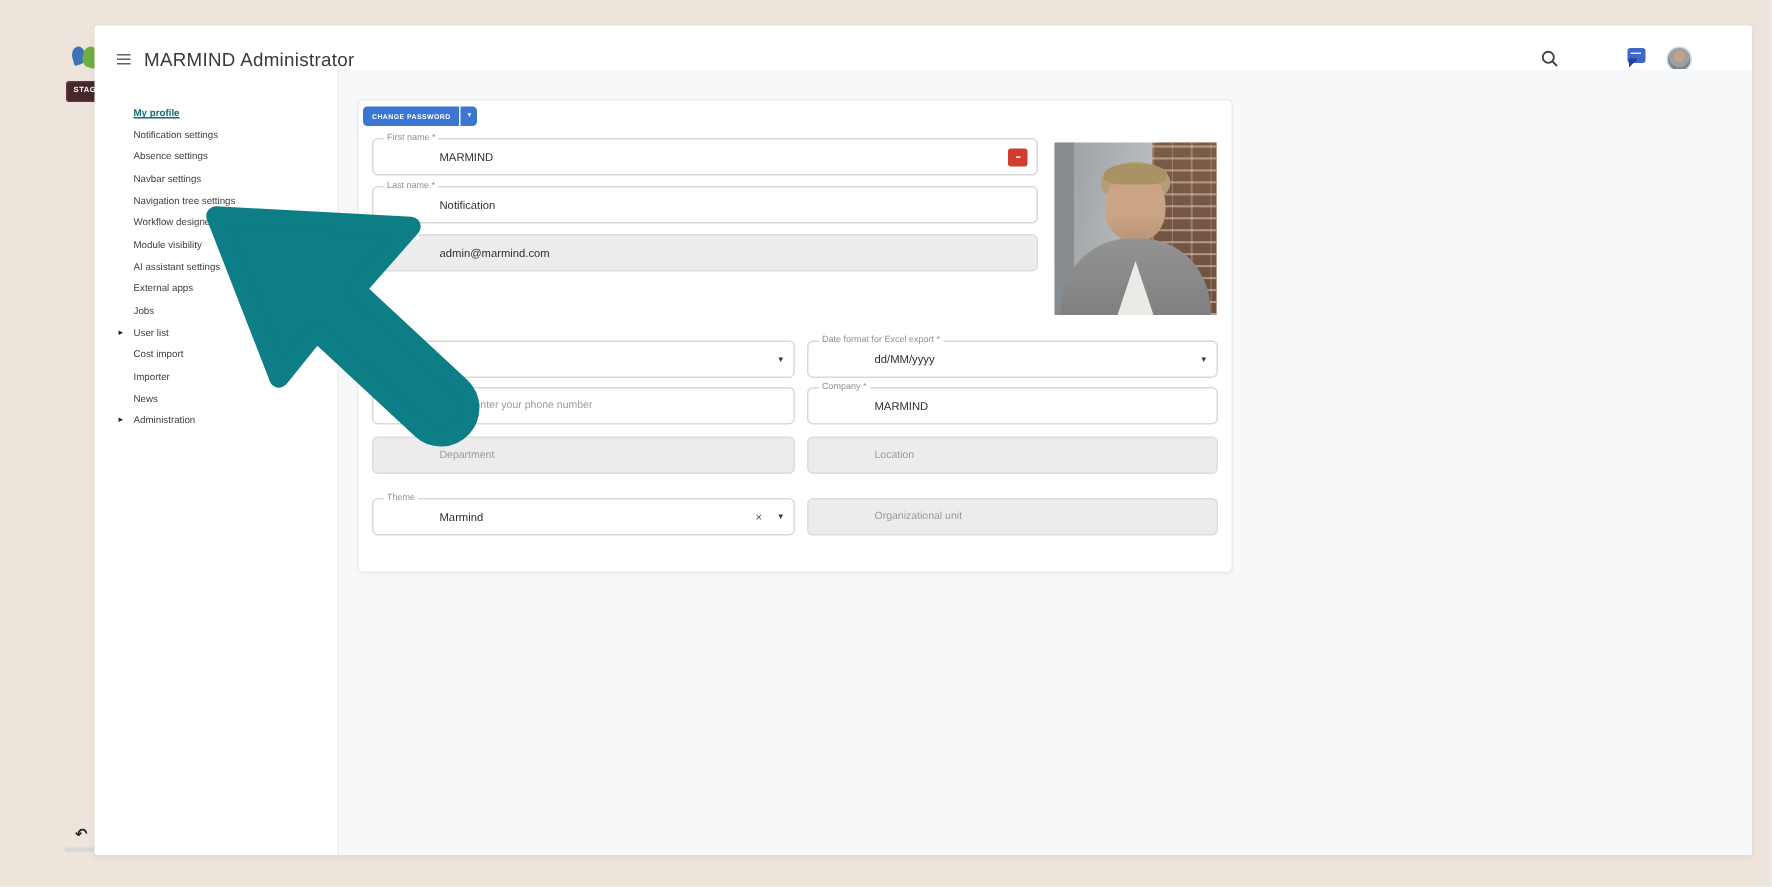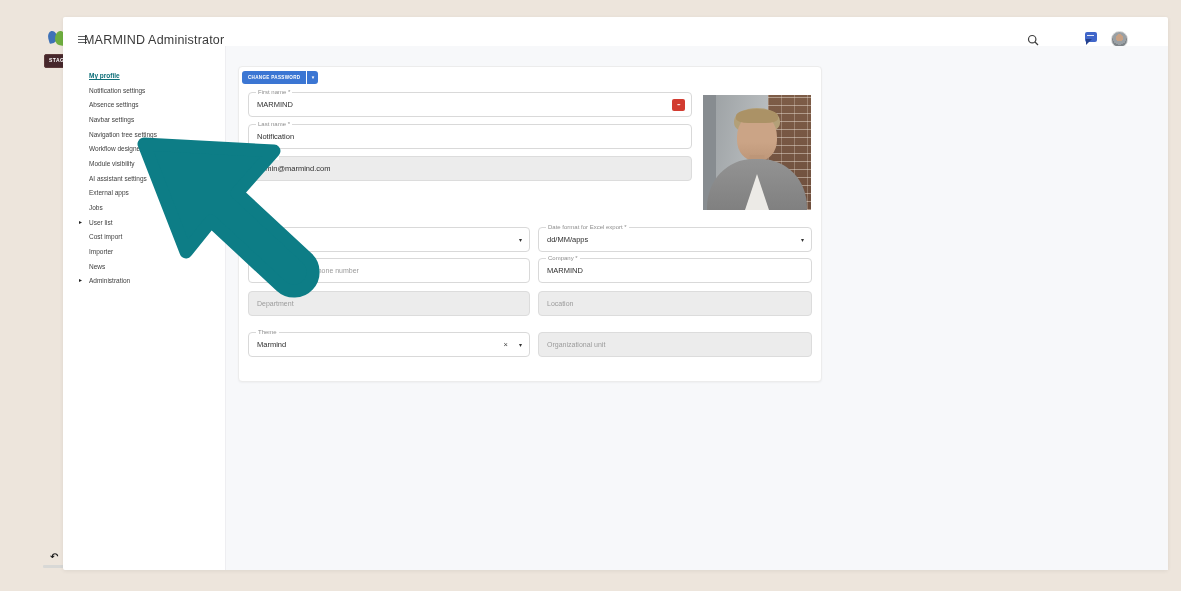--- a/index.html
+++ b/index.html
@@ -24,7 +24,7 @@
   
   .burger{left:78px;top:36px;width:9px;height:8px;}
   .burger i{display:block;height:1.4px;background:#5f6163;margin-bottom:1.6px;}
-  .title{left:84px;top:33px;font-size:12.5px;font-weight:500;color:#3a3a3a;letter-spacing:.2px;}
+  .title{left:96px;top:33px;font-size:12.5px;font-weight:500;color:#3a3a3a;letter-spacing:.2px;}
   .search{left:1027px;top:33px;}
   .chat{left:1085px;top:32px;width:12px;height:10px;background:#4066c9;border-radius:2px;}
   .chat:before{content:"";position:absolute;left:2px;top:3px;width:7px;height:1.4px;background:rgba(255,255,255,.85);}

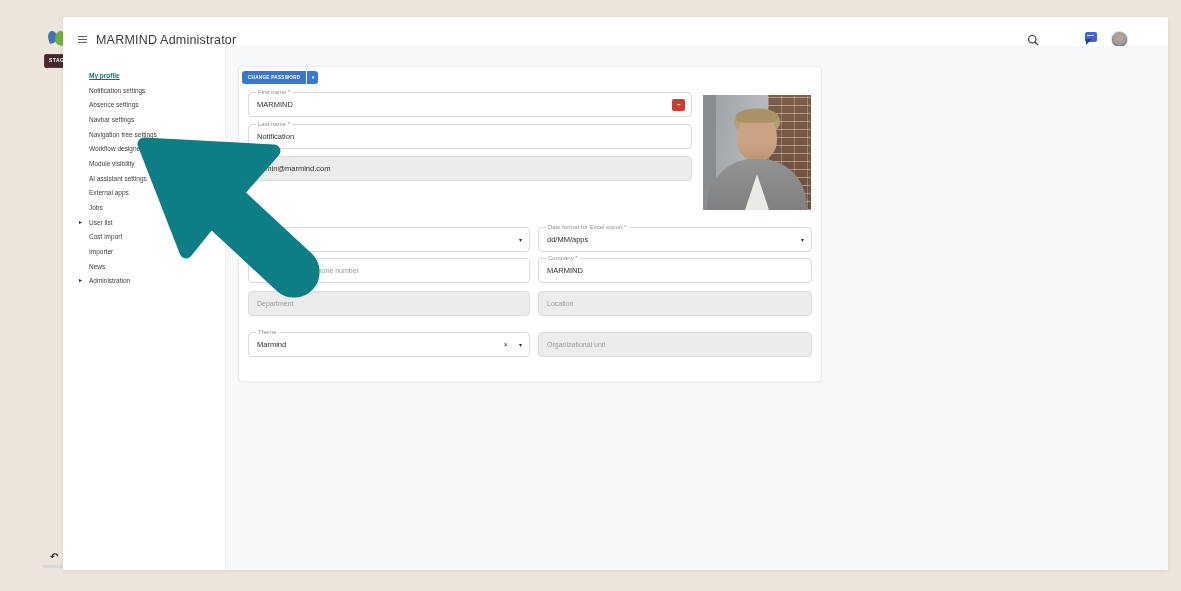--- a/index.html
+++ b/index.html
@@ -54,7 +54,7 @@
   
   .fld{position:absolute;height:25px;background:#fff;border:1px solid #d9d9d9;border-radius:4px;box-sizing:border-box;}
   .fld .lbl{position:absolute;top:-4px;left:7px;font-size:6px;line-height:7px;color:#8f8f8f;background:#fff;padding:0 2px;white-space:nowrap;}
-  .fld .val{font-size:7.5px;color:#2e2e2e;line-height:23px;padding-left:8px;white-space:nowrap;overflow:hidden;}
+  .fld .val{font-size:7.5px;color:#2e2e2e;line-height:23px;padding-left:8px;white-space:nowrap;overflow:hidden;margin-left:36px;}
   .fld .val.ph{color:#9b9b9b;font-size:7px;}
   .fld.gray{background:#ececec;border-color:#dcdcdc;}
   .fld .chev{position:absolute;right:7px;top:0;line-height:24px;font-size:6px;color:#333;}

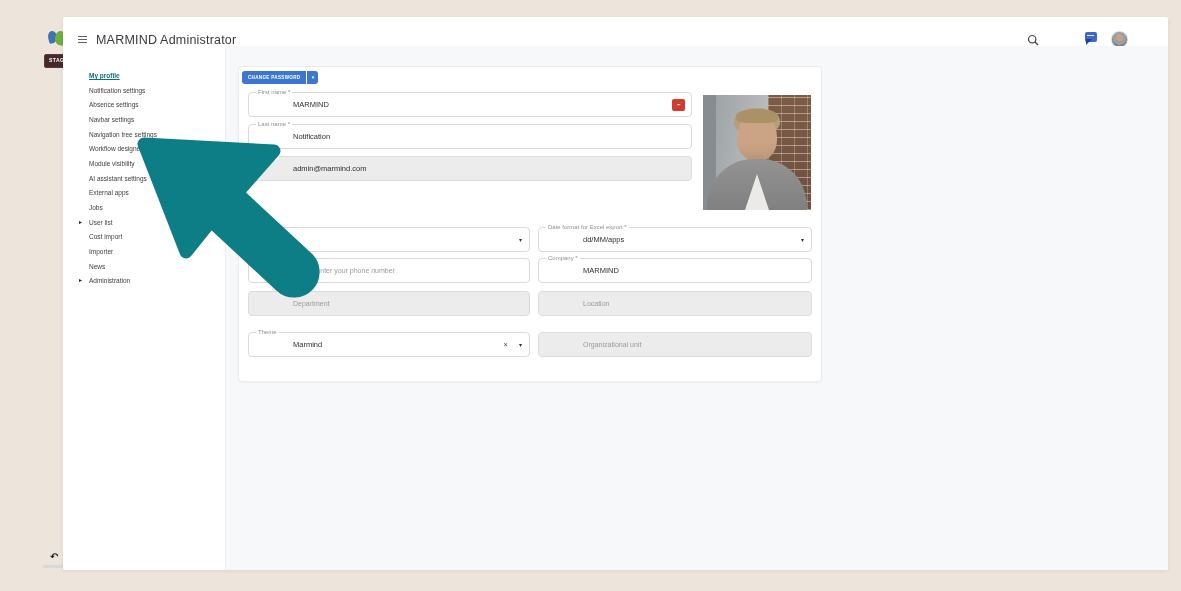--- a/index.html
+++ b/index.html
@@ -204,7 +204,7 @@
 
 <div class="abs fld" style="left:538px;top:227px;width:274px">
   <span class="lbl">Date format for Excel export *</span>
-  <div class="val">dd/MM/apps</div>
+  <div class="val">dd/MM/yyyy</div>
   <span class="chev">▾</span>
 </div>
 

